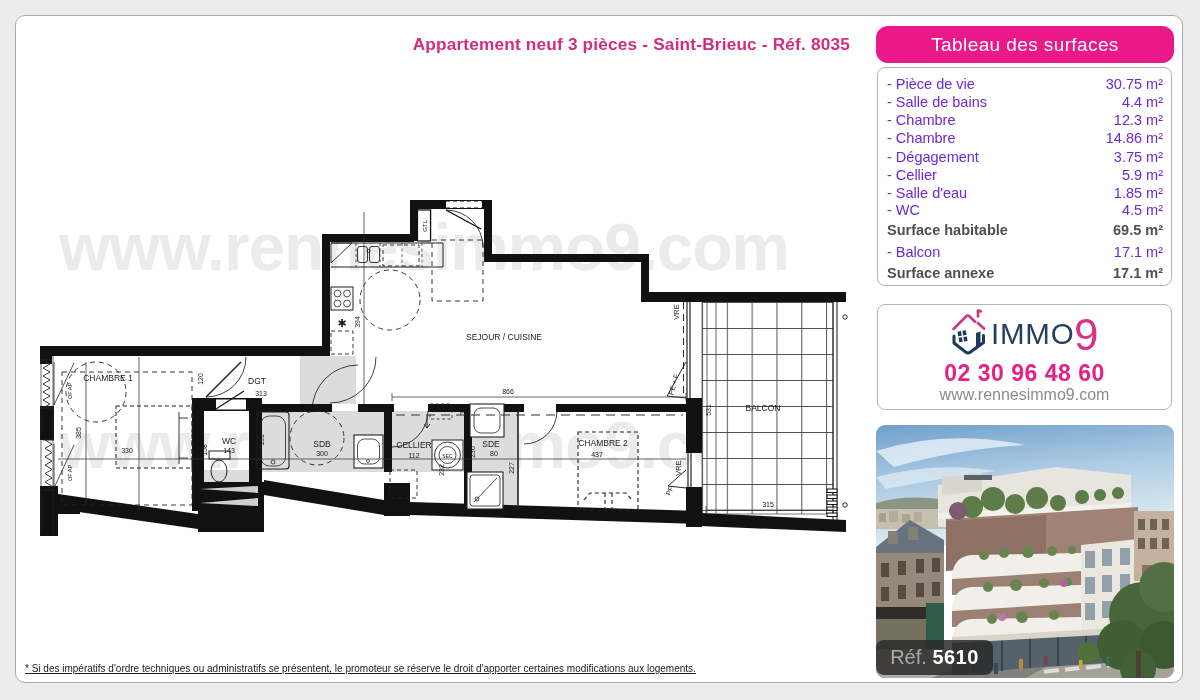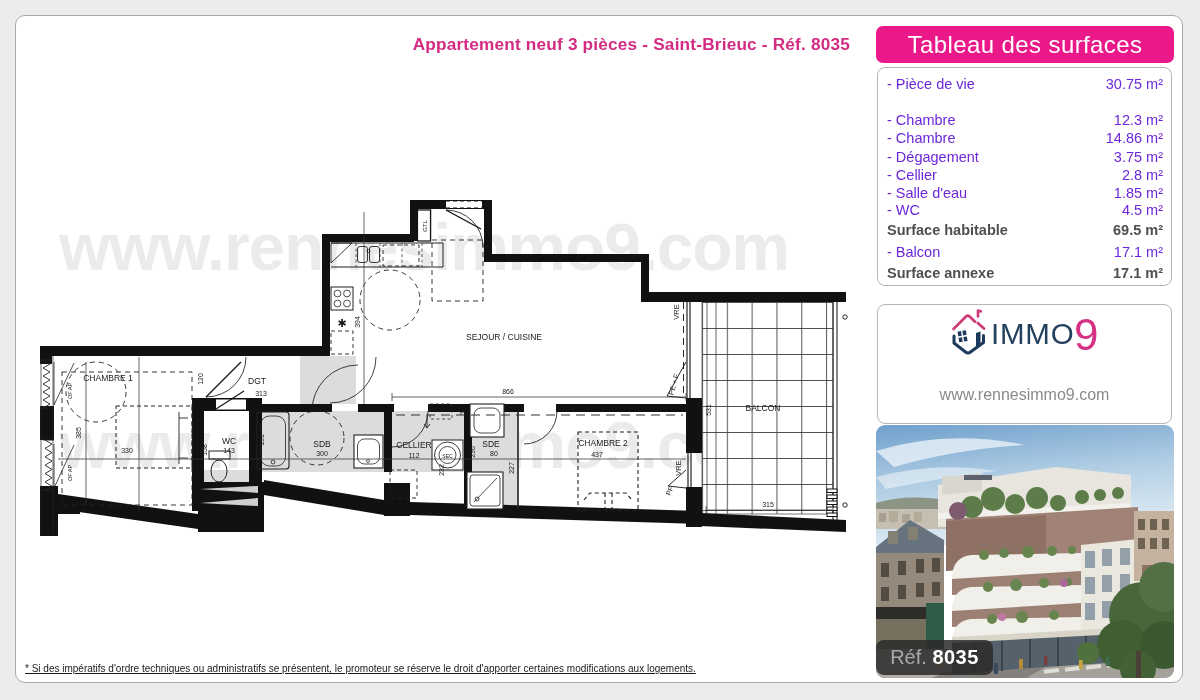--- a/index.html
+++ b/index.html
@@ -8,7 +8,7 @@
   .card{position:absolute;left:15px;top:15px;width:1166px;height:666px;background:#fff;border:1px solid #a9a9a9;border-radius:10px;}
   .title{position:absolute;left:0;top:34px;width:850px;text-align:right;font-size:17.2px;font-weight:bold;color:#d42b82;letter-spacing:.2px;}
   .plansvg{position:absolute;left:0;top:0;}
-  .tableau-head{position:absolute;left:876px;top:26px;width:298px;height:37px;background:#ea1889;border-radius:7px;color:#fff;font-size:24px;letter-spacing:0.4px;text-align:center;line-height:37px;}
+  .tableau-head{position:absolute;left:876px;top:26px;width:298px;height:37px;background:#ea1889;border-radius:12px;color:#fff;font-size:19px;letter-spacing:0.4px;text-align:center;line-height:37px;}
   .tableau-box{position:absolute;left:877px;top:67px;width:295px;height:219px;background:#fff;border:1px solid #b5b5b5;border-radius:8px;box-sizing:border-box;}
   .row{position:absolute;left:9px;width:276px;height:18px;font-size:14.5px;color:#6d28d9;}
   .row .v{position:absolute;right:0;top:0;}

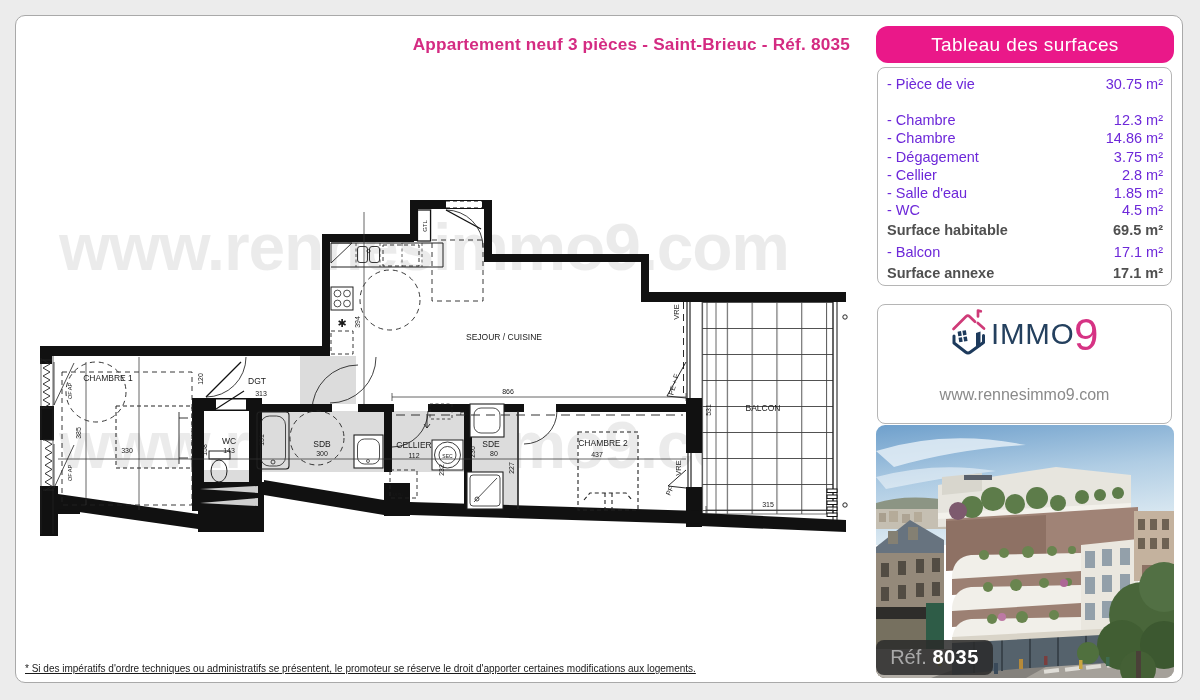--- a/index.html
+++ b/index.html
@@ -353,6 +353,7 @@
 
   <div class="row" style="top:8px;">- Pièce de vie<span class="v">30.75 m²</span></div>
 
+  <div class="row" style="top:26px;">- Salle de bains<span class="v">4.4 m²</span></div>
 
   <div class="row" style="top:44px;">- Chambre<span class="v">12.3 m²</span></div>
 

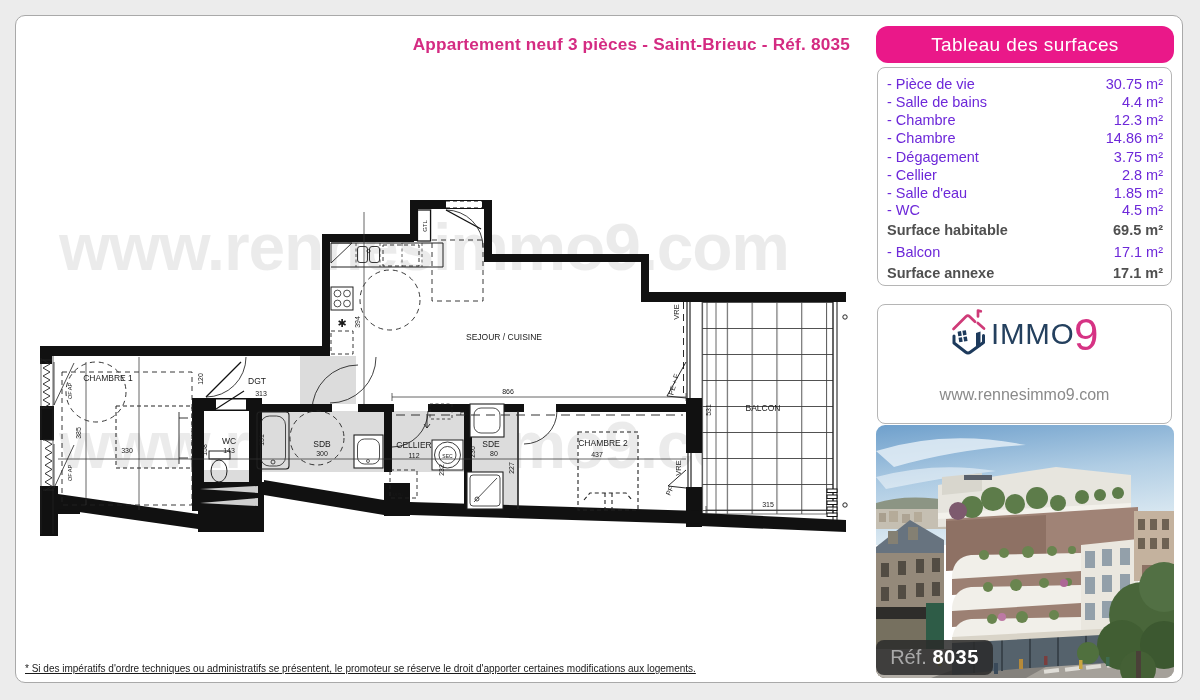--- a/index.html
+++ b/index.html
@@ -361,7 +361,7 @@
 
   <div class="row" style="top:81px;">- Dégagement<span class="v">3.75 m²</span></div>
 
-  <div class="row" style="top:99px;">- Cellier<span class="v">2.8 m²</span></div>
+  <div class="row" style="top:99px;">- Cellier<span class="v">5.9 m²</span></div>
 
   <div class="row" style="top:117px;">- Salle d'eau<span class="v">1.85 m²</span></div>
 

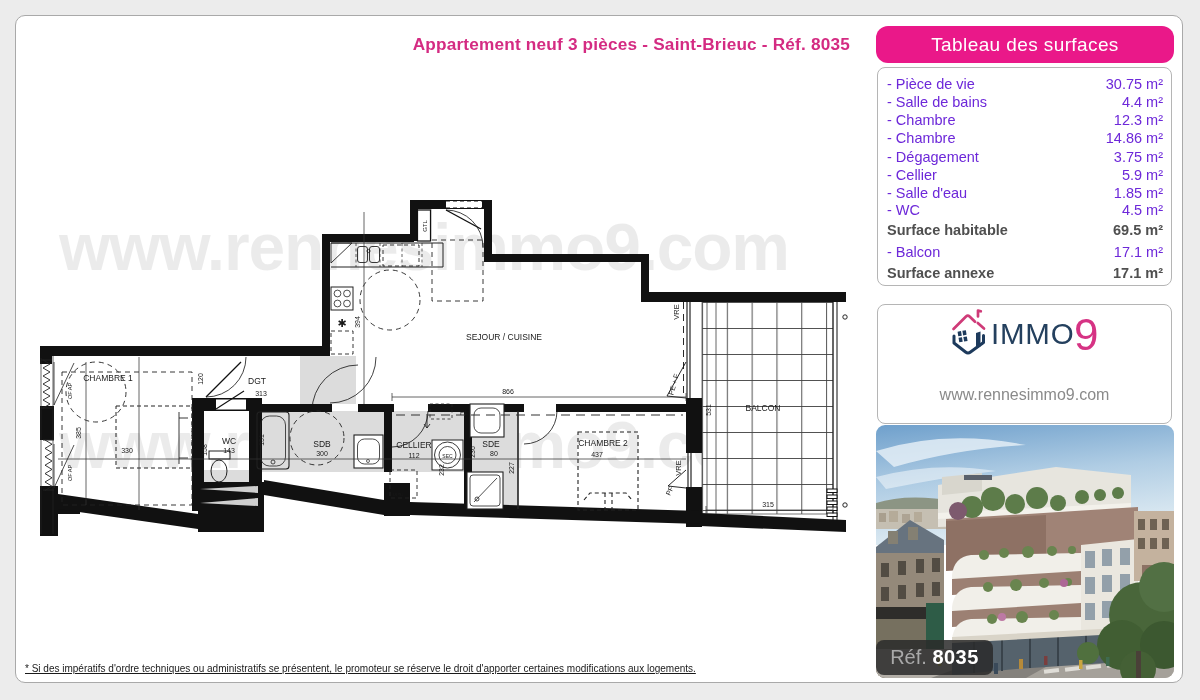--- a/index.html
+++ b/index.html
@@ -13,7 +13,7 @@
   .row{position:absolute;left:9px;width:276px;height:18px;font-size:14.5px;color:#6d28d9;}
   .row .v{position:absolute;right:0;top:0;}
   .row.b{font-weight:bold;color:#4f4f4f;}
-  .logo-box{position:absolute;left:877px;top:304px;width:295px;height:120px;background:#fff;border:1px solid #b5b5b5;border-radius:8px;box-sizing:border-box;}
+  .logo-box{position:absolute;left:877px;top:304px;width:295px;height:106px;background:#fff;border:1px solid #b5b5b5;border-radius:8px;box-sizing:border-box;}
   .phone{position:absolute;left:0;top:55px;width:293px;text-align:center;font-size:23px;font-weight:bold;color:#e62084;letter-spacing:.5px;}
   .site{position:absolute;left:0;top:81px;width:293px;text-align:center;font-size:16px;color:#8a8a8a;}
   .photo{position:absolute;left:876px;top:425px;width:298px;height:253px;border-radius:9px;overflow:hidden;}

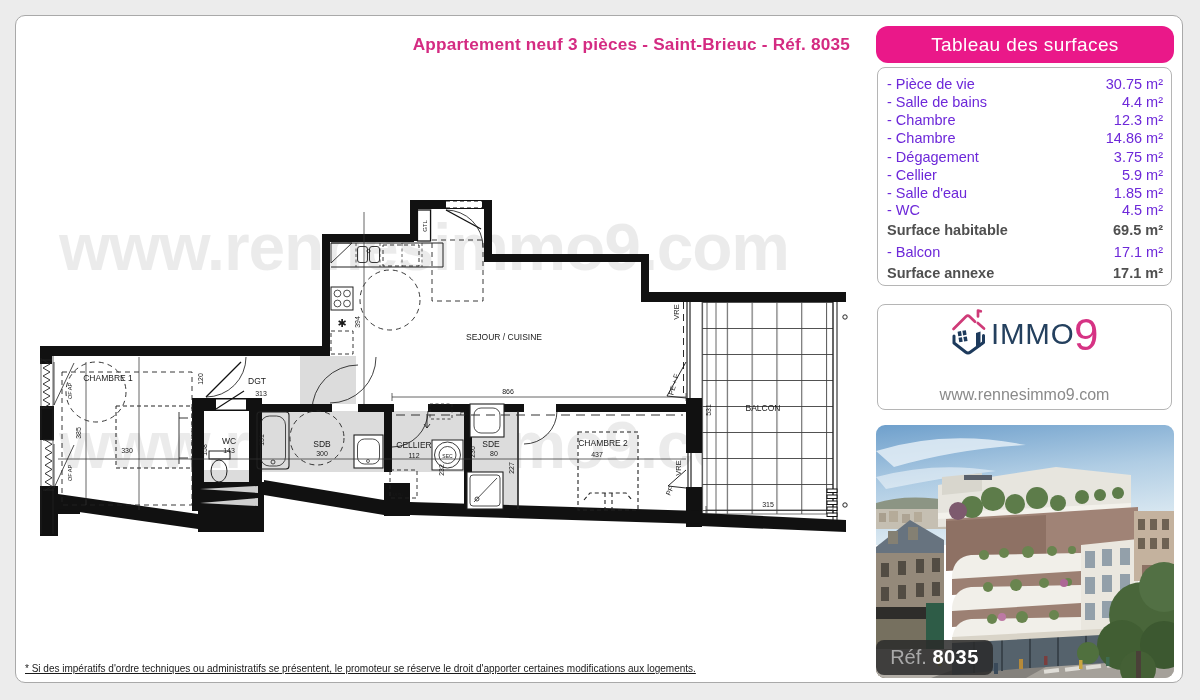--- a/index.html
+++ b/index.html
@@ -402,6 +402,7 @@
     <text x="196" y="41" font-size="44" fill="#d63384" font-family="Liberation Sans,sans-serif">9</text>
   </svg>
 
+  <div class="phone">02 30 96 48 60</div>
 
   <div class="site">www.rennesimmo9.com</div>
 </div>

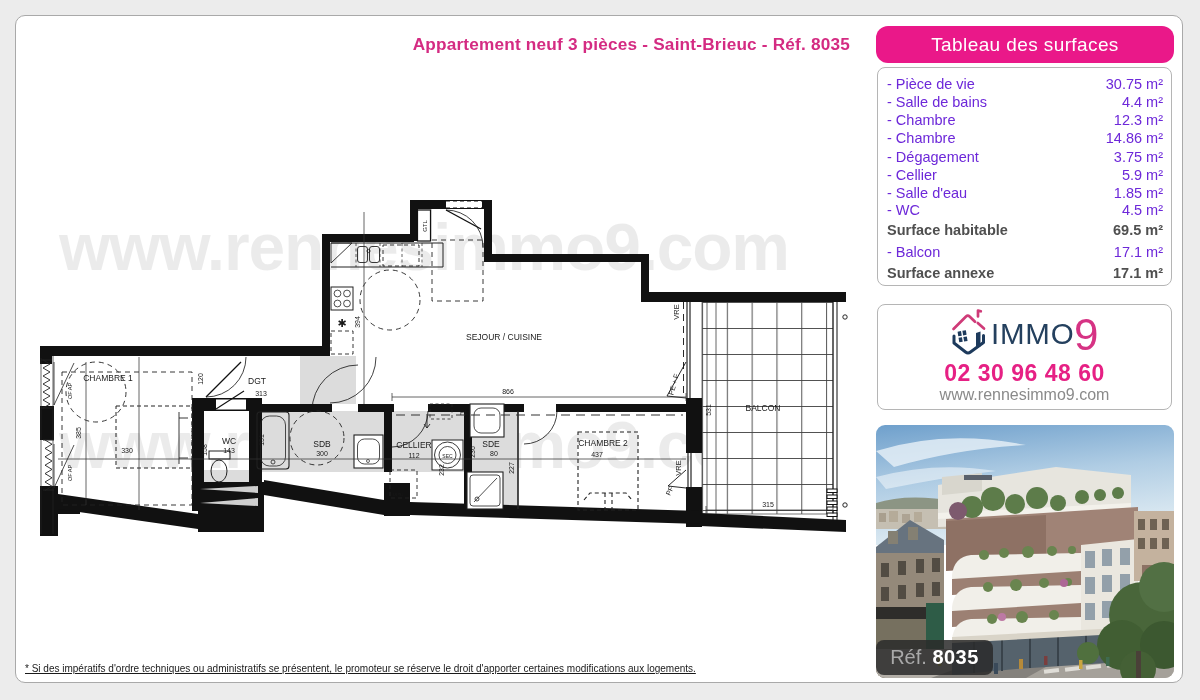--- a/index.html
+++ b/index.html
@@ -572,7 +572,7 @@
   </g>
 </svg>
   
-  <div class="refpill">Réf.&nbsp;<b>8035</b></div>
+  <div class="refpill">Réf.&nbsp;<b>5610</b></div>
 </div>
 
 <div class="footnote">* Si des impératifs d'ordre techniques ou administratifs se présentent, le promoteur se réserve le droit d'apporter certaines modifications aux logements.</div>

